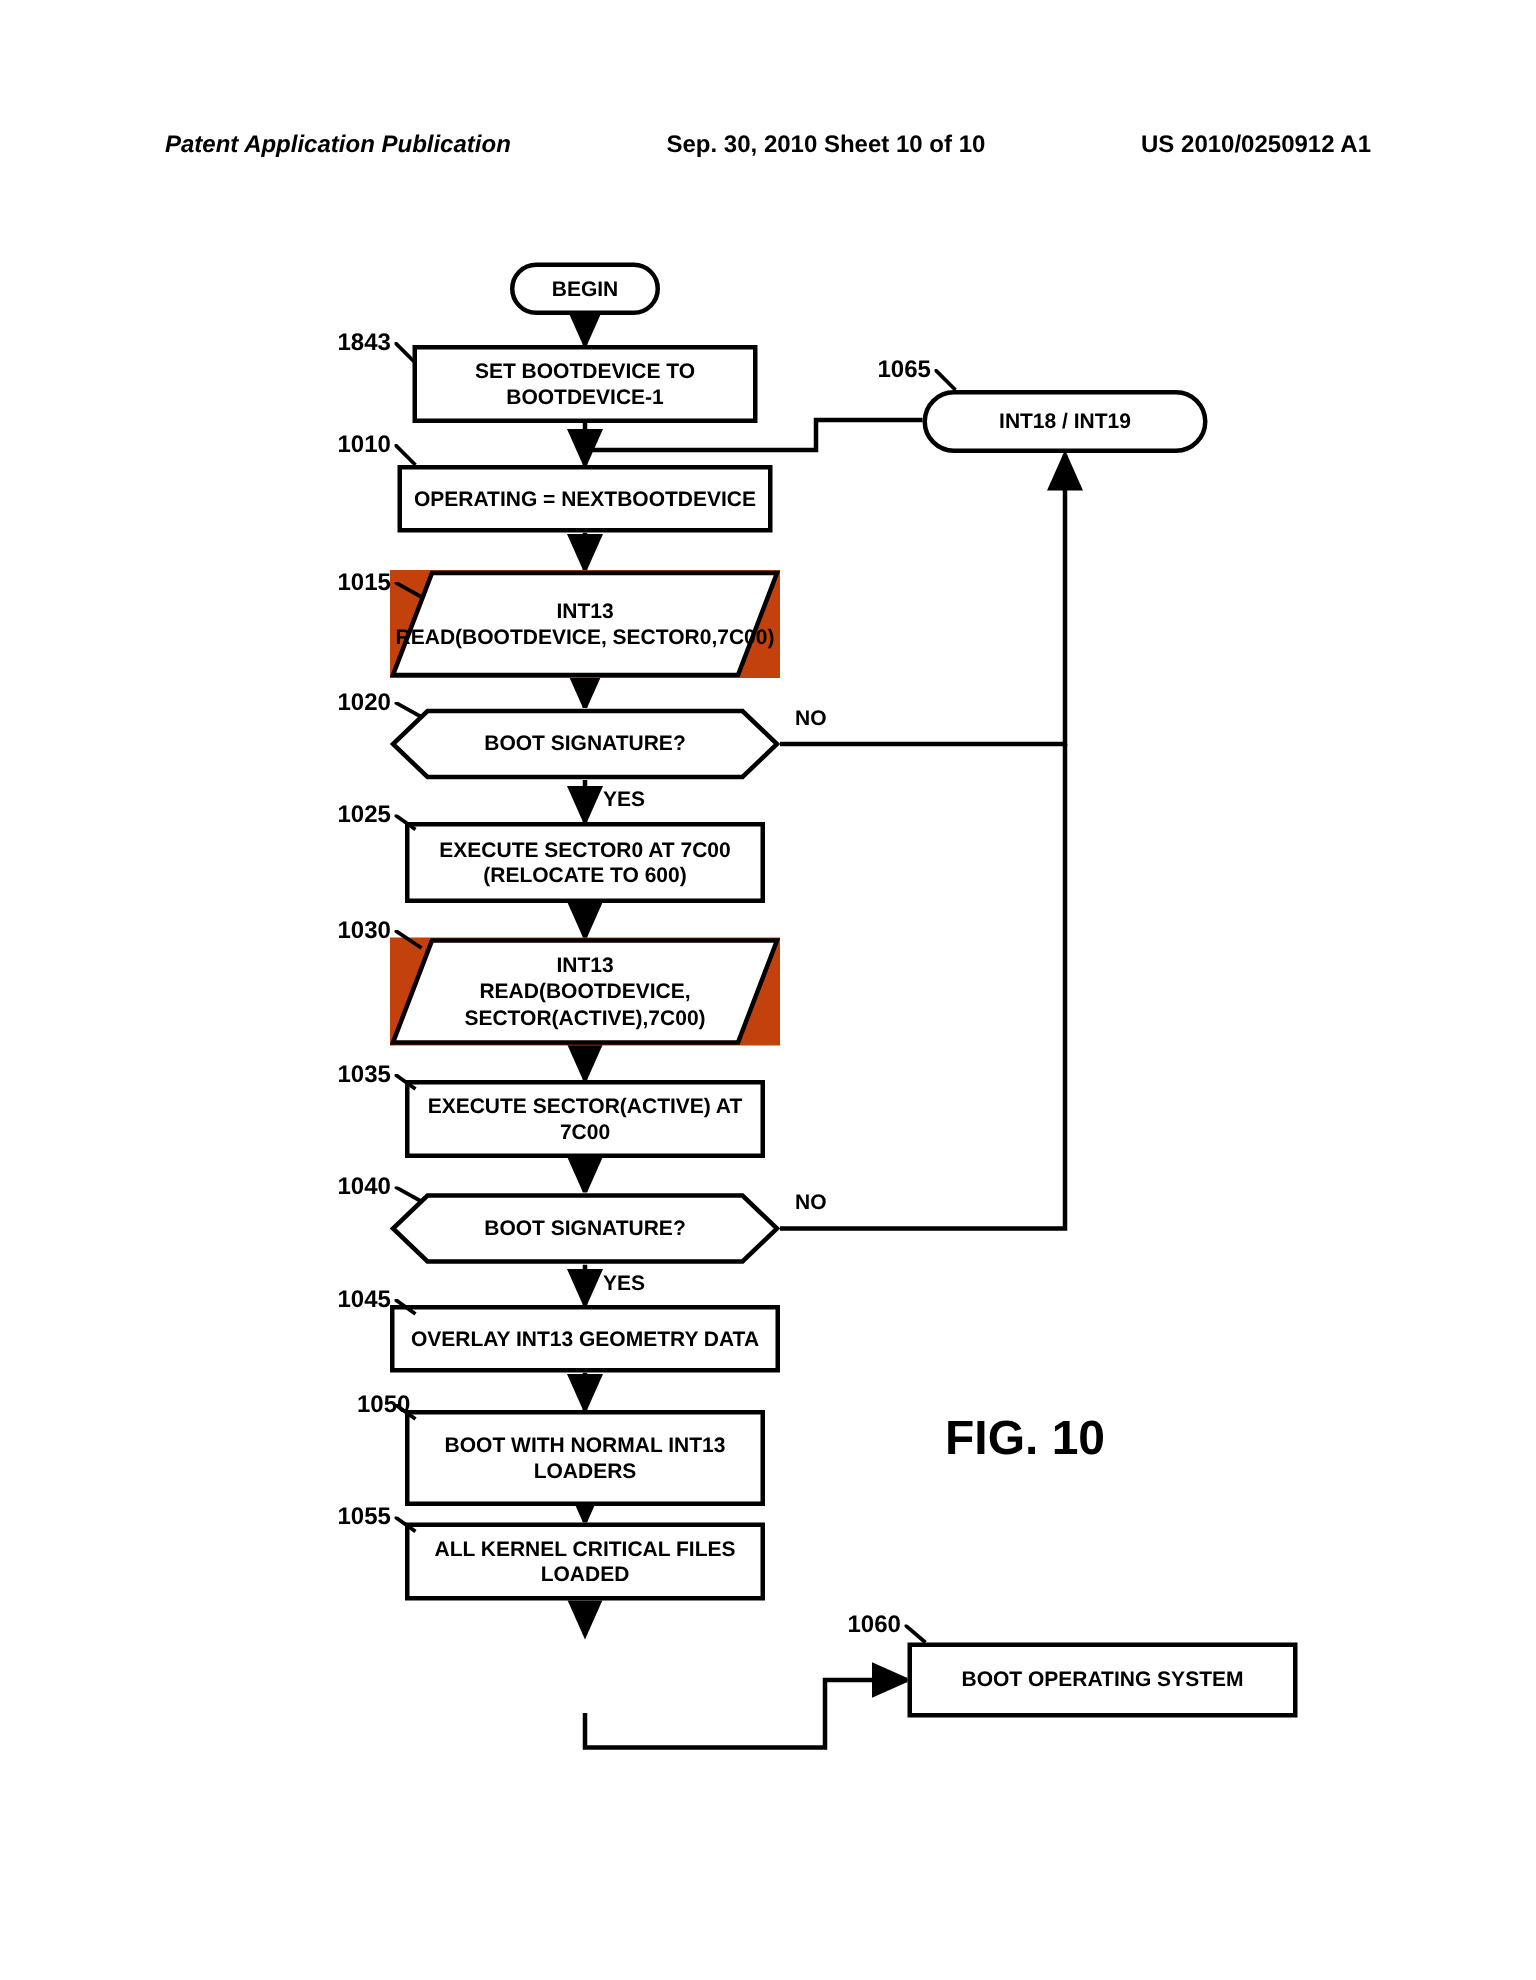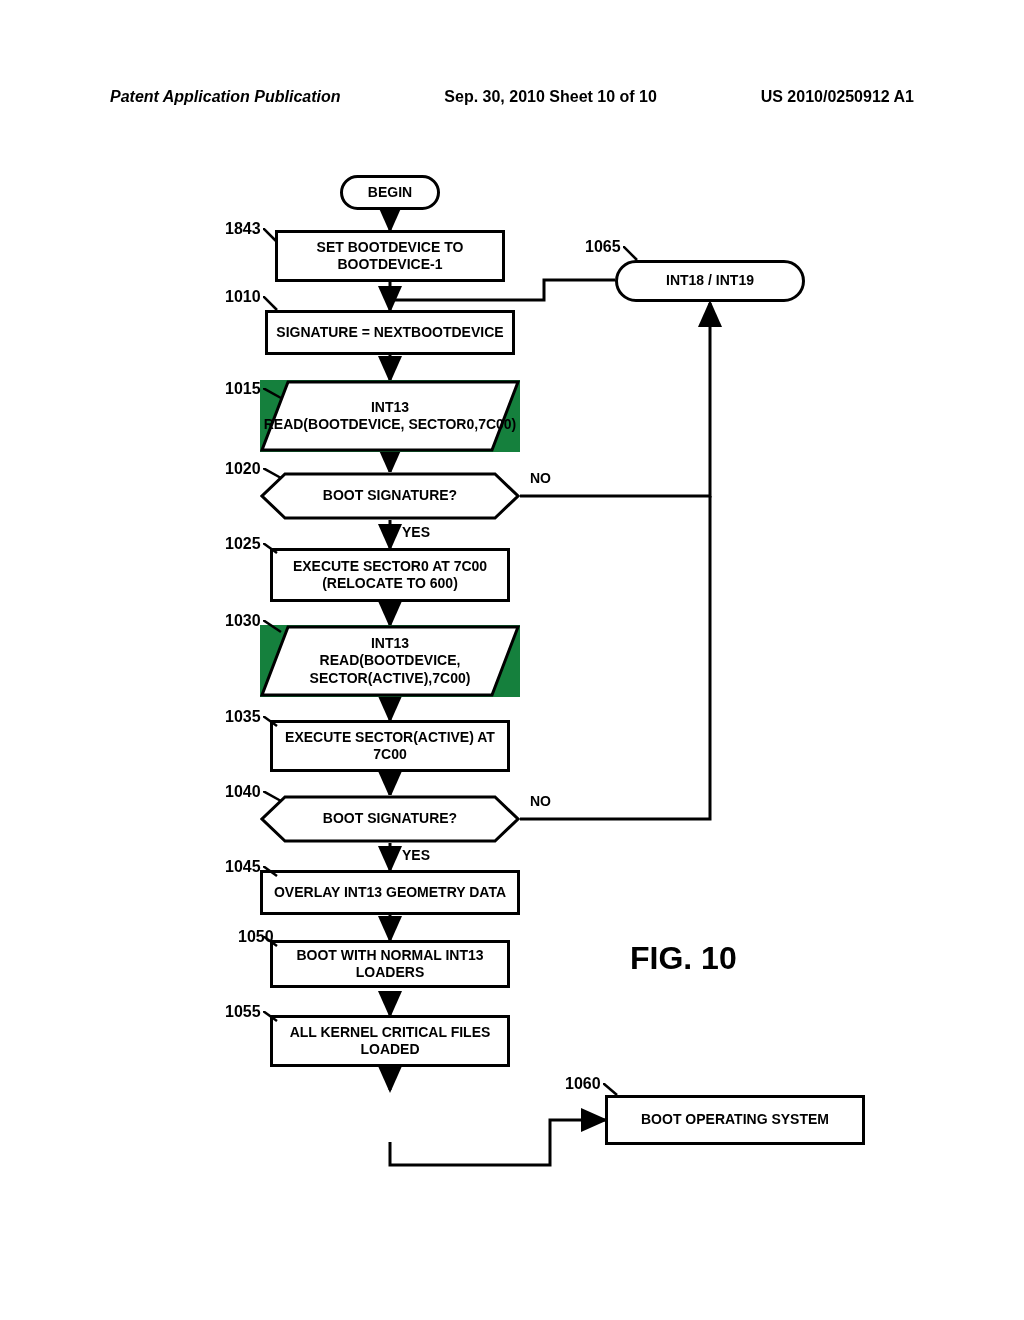--- a/index.html
+++ b/index.html
@@ -139,7 +139,7 @@
     </div>
 
   <div class="shape process" style="left:35px; top:140px; width:250px; height:45px;">
-    <span>SIGNATURE = NEXTBOOTDEVICE</span>
+    <span>OPERATING = NEXTBOOTDEVICE</span>
   </div>
   <div class="ref-label" style="left:-5px; top:118px;">1010</div>
   <div class="leader" style="left:33px; top:126px; width:18px; height:18px;">

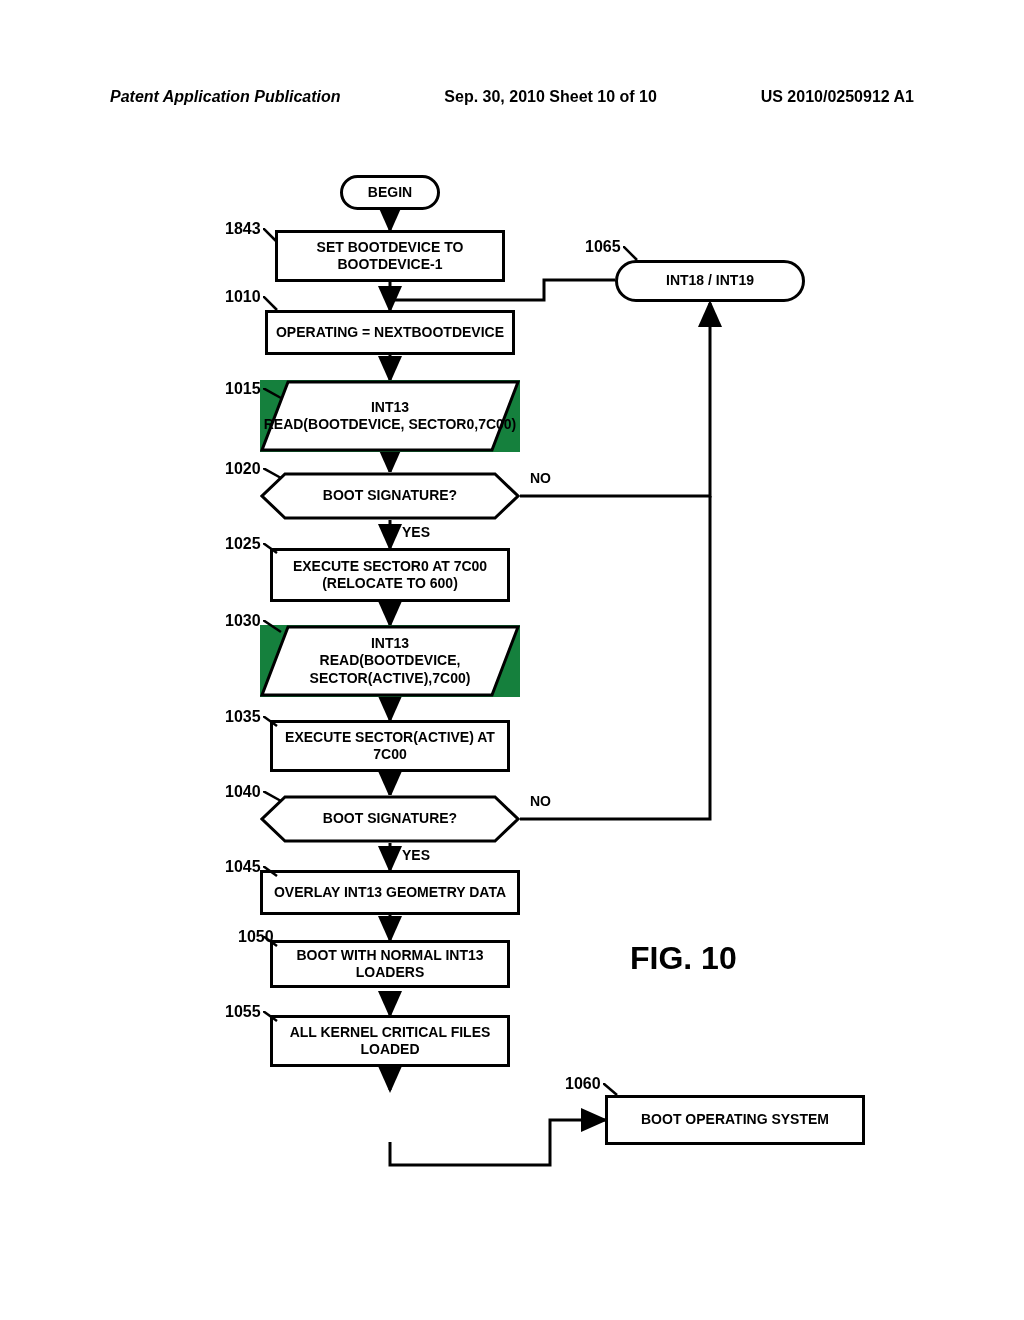--- a/index.html
+++ b/index.html
@@ -48,7 +48,7 @@
     background: #fff;
   }
   .io {
-    background: #15803d;
+    background: #c2410c;
   }
   .io svg { position: absolute; top:0; left:0; width:100%; height:100%; }
   .io .io-text { position: relative; z-index: 2; }

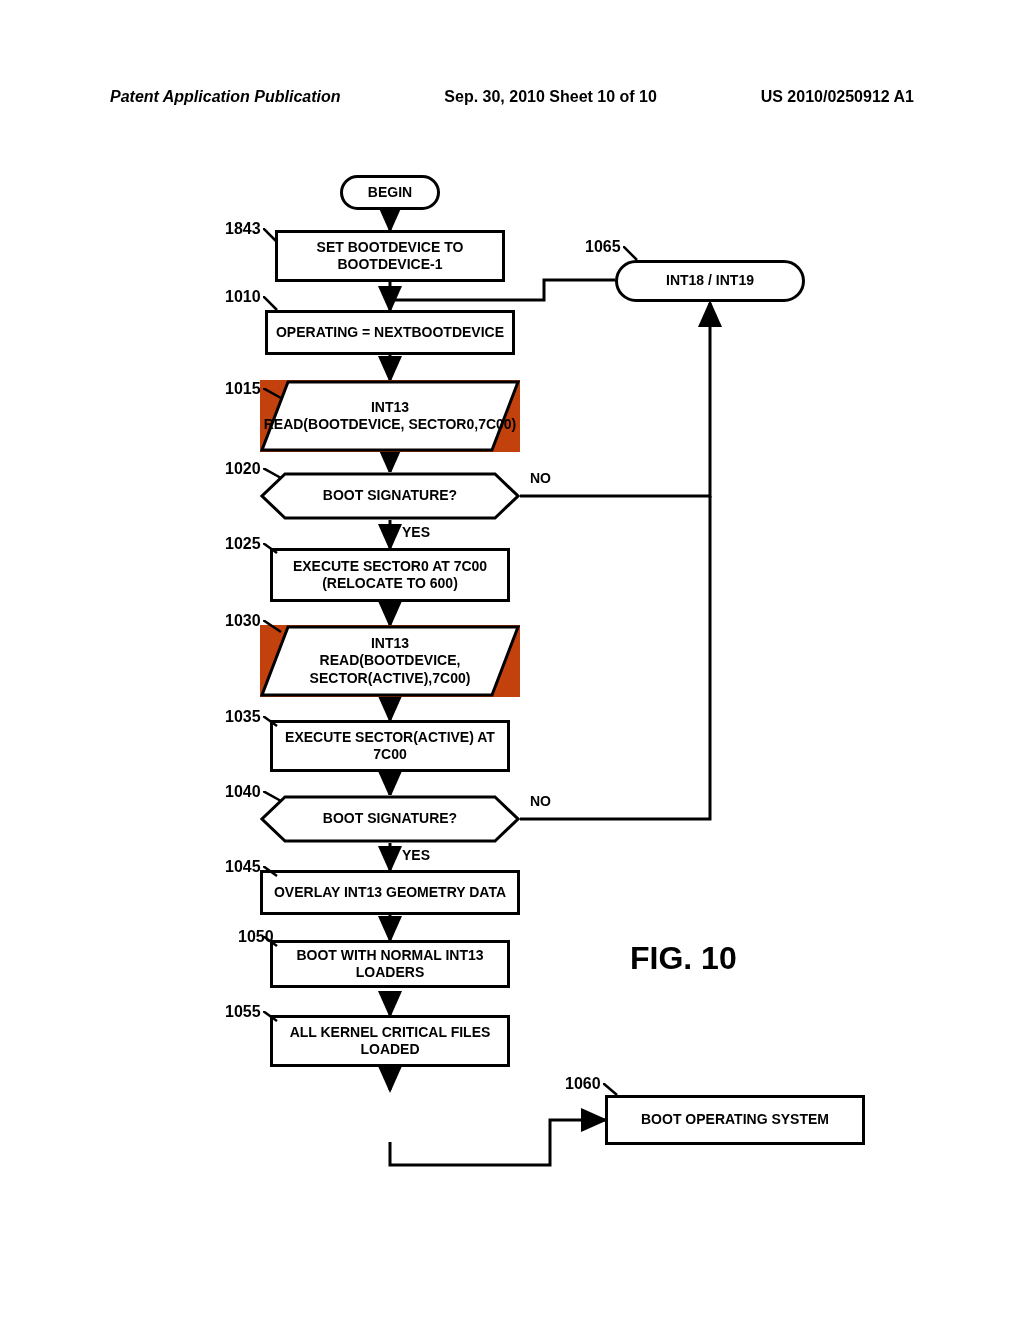--- a/index.html
+++ b/index.html
@@ -236,7 +236,7 @@
       </svg>
     </div>
 
-  <div class="shape process" style="left:40px; top:770px; width:240px; height:48px;justify-content:center;">
+  <div class="shape process" style="left:40px; top:770px; width:240px; height:64px;justify-content:center;">
     <span>BOOT WITH NORMAL INT13 LOADERS</span>
   </div>
   <div class="ref-label" style="left:-5px; top:758px;margin-left:13px;">1050</div>

